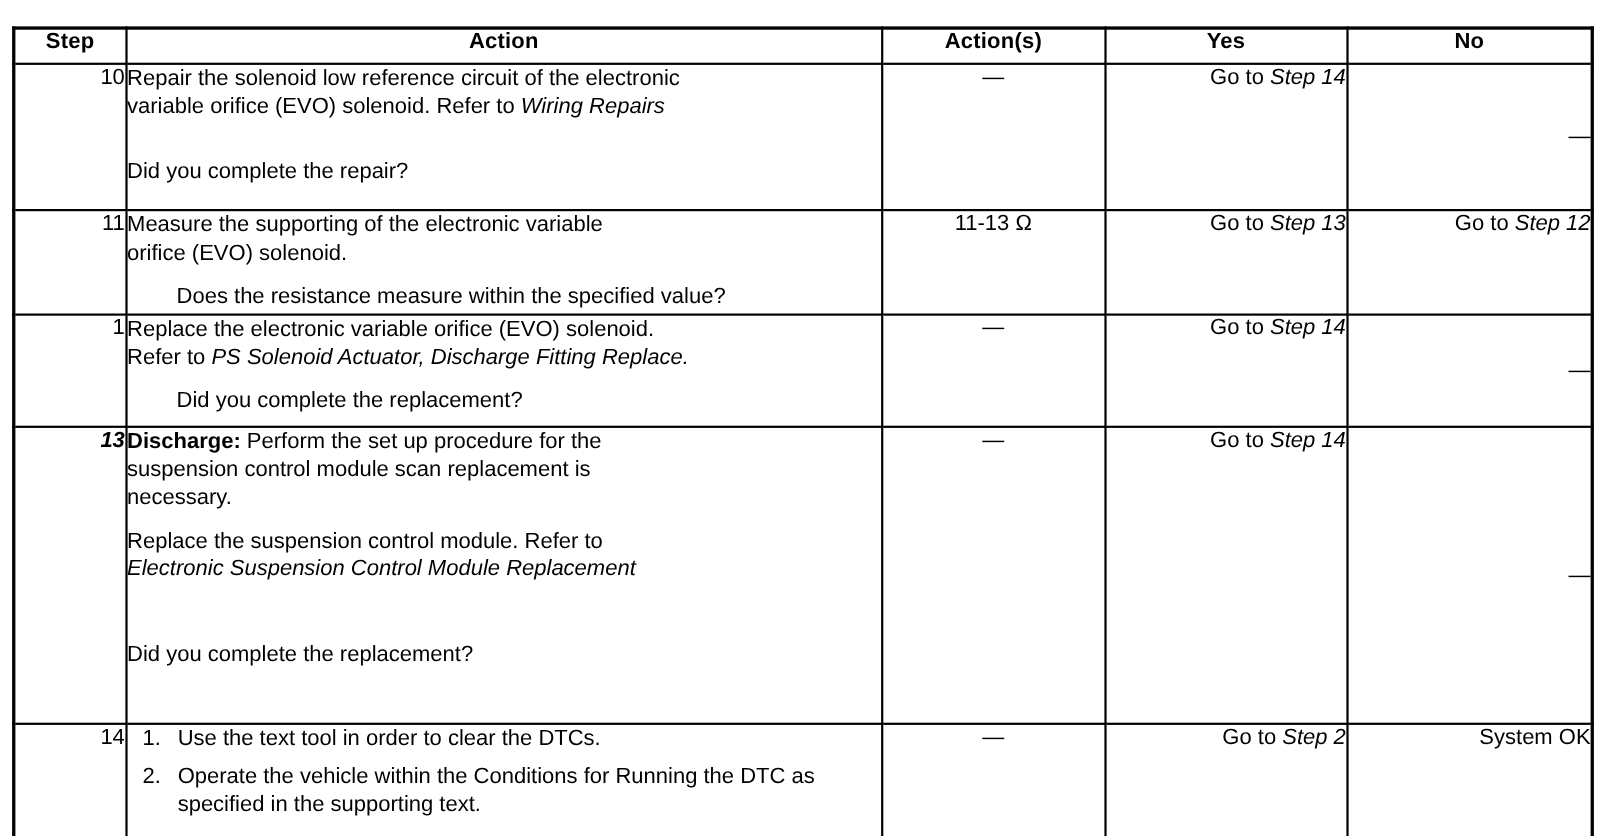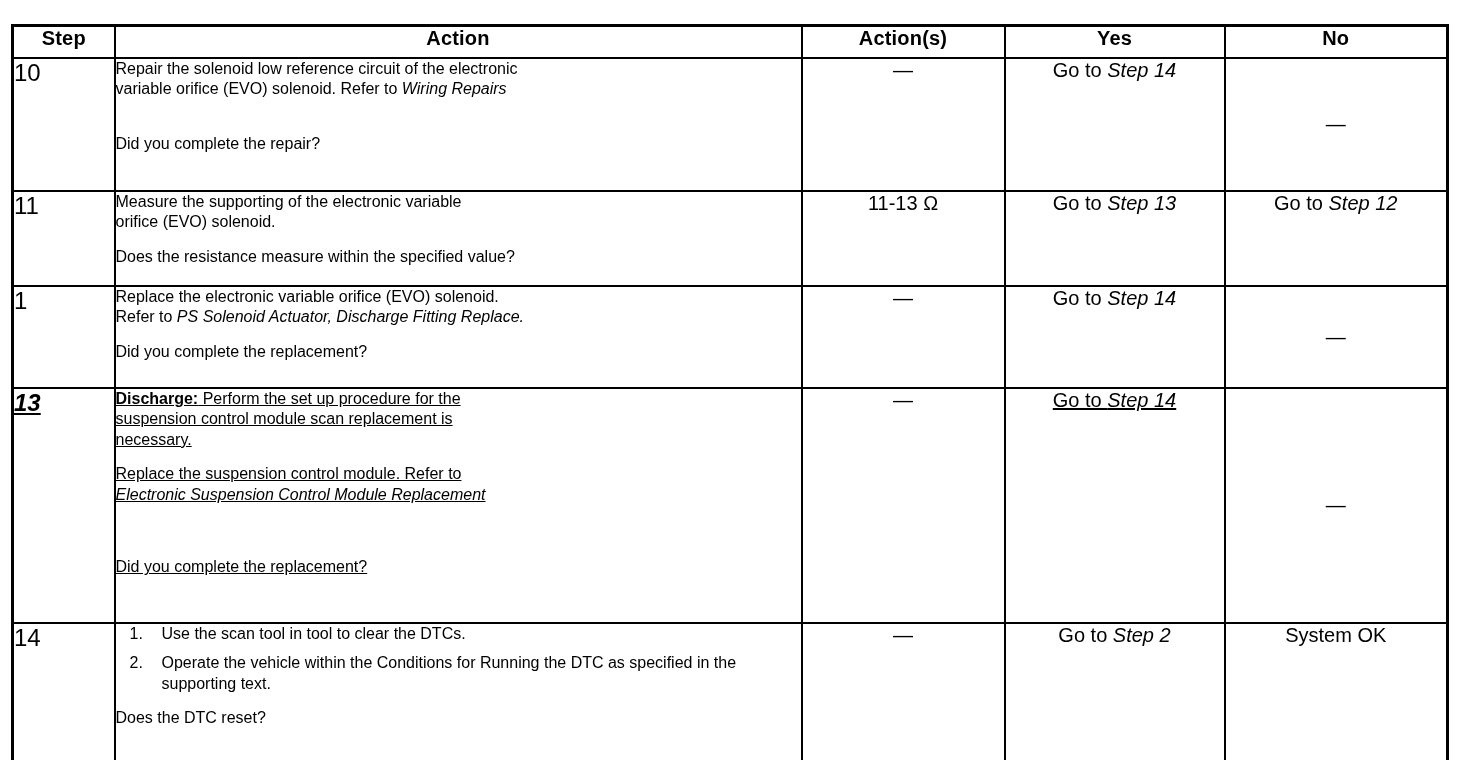--- a/index.html
+++ b/index.html
@@ -63,9 +63,9 @@
 
   
   td.step-cell {
-    text-align: left;
-    vertical-align: middle;
-    font-size: 24px;
+    text-align: right;
+    vertical-align: middle;
+    font-size: 20px;
   }
   td.step-cell.italic { font-style: italic; font-weight: bold; }
 

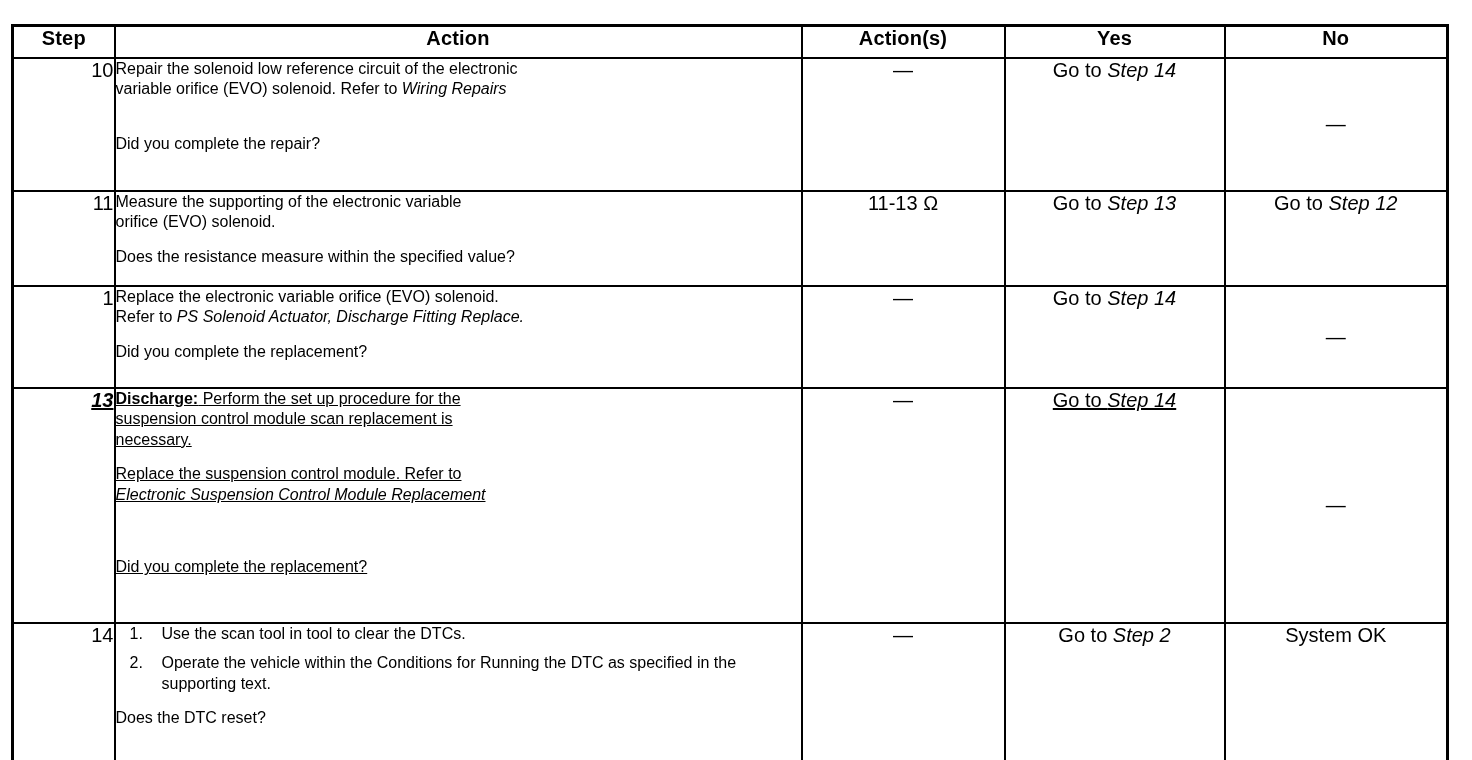--- a/index.html
+++ b/index.html
@@ -71,7 +71,7 @@
 
   td.action-cell {
     padding: 9px 12px 8px 14px;
-    font-size: 16px;
+    font-size: 20px;
     line-height: 1.28;
   }
 

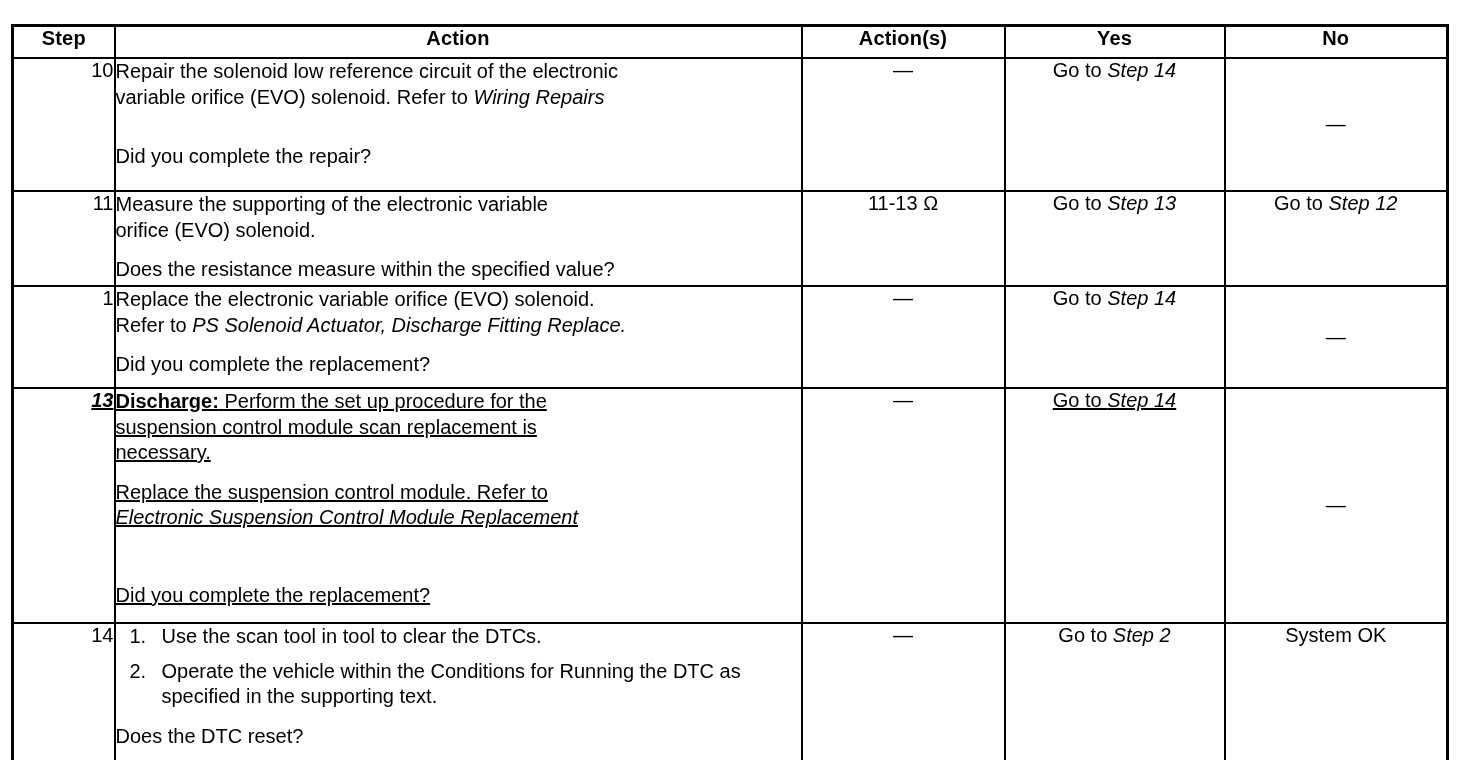--- a/index.html
+++ b/index.html
@@ -82,7 +82,7 @@
   }
 
   td.yn-cell {
-    text-align: center;
+    text-align: right;
     vertical-align: bottom;
     font-size: 20px;
     padding-bottom: 7px;

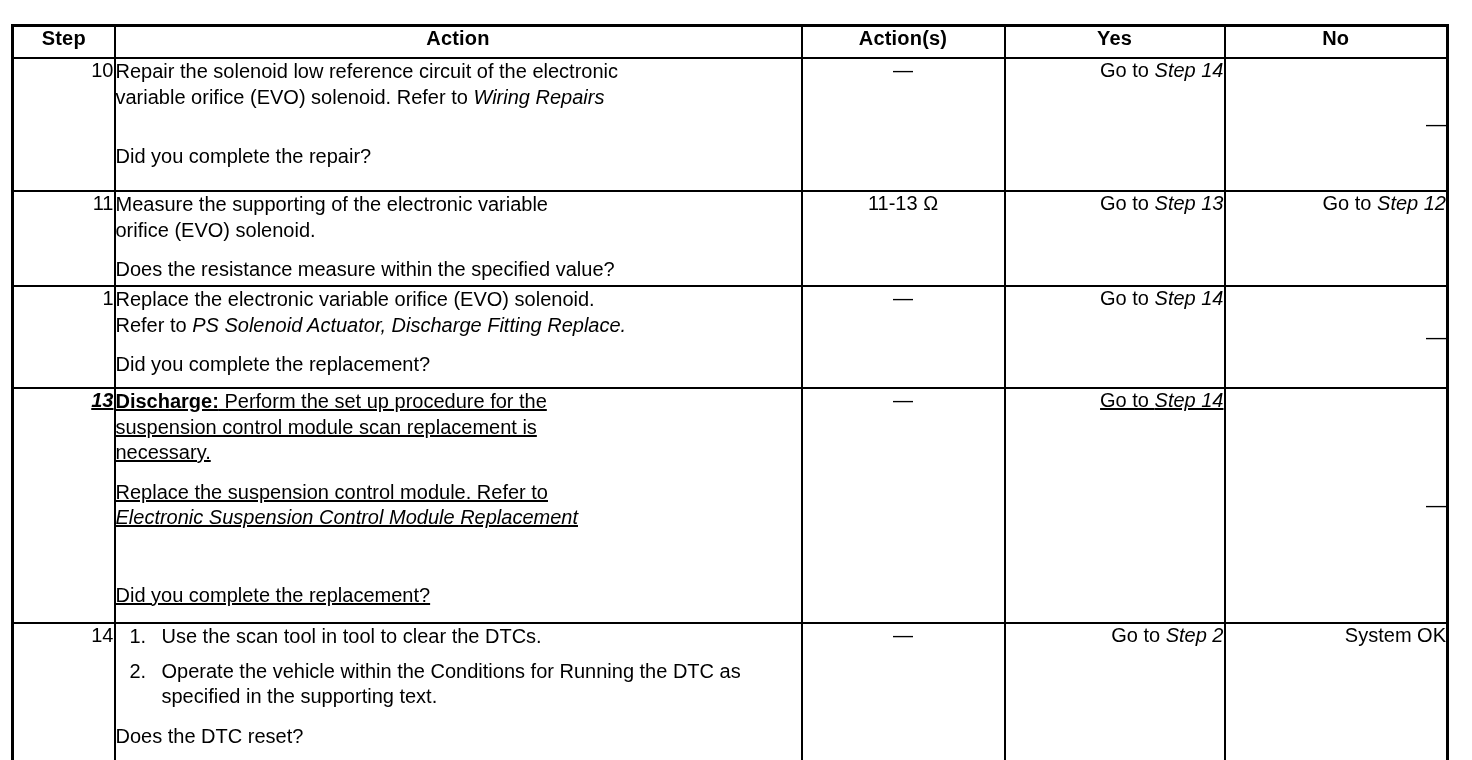--- a/index.html
+++ b/index.html
@@ -127,7 +127,7 @@
     text-align: left;
   }
 
-  .q-line { margin-top: 14px; }
+  .q-line { margin-top: 14px; margin-left: 45px; }
 </style>
 </head>
 <body>

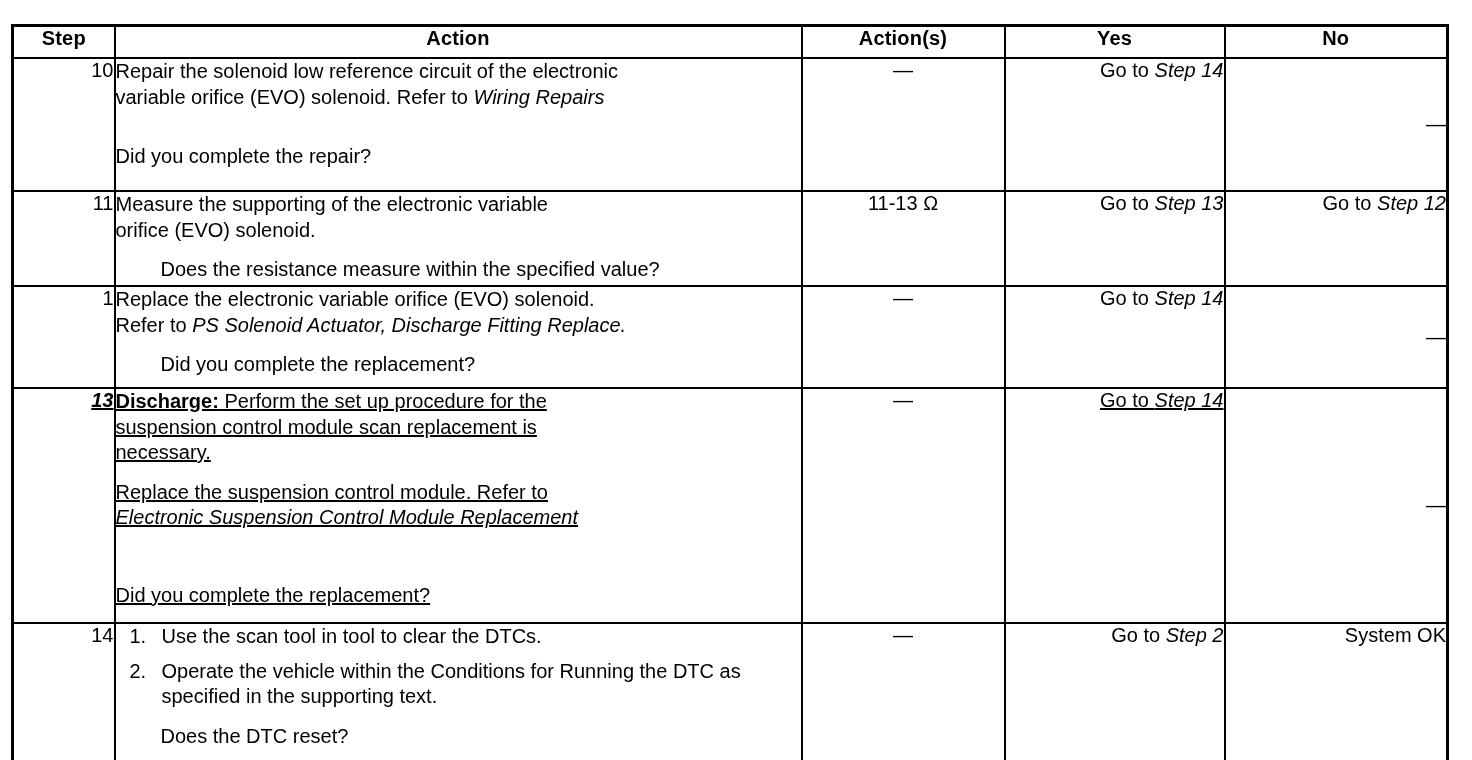--- a/index.html
+++ b/index.html
@@ -210,7 +210,7 @@
         </td>
       </tr>
 
-      <tr style="height:235px;text-decoration:underline;">
+      <tr style="height:270px;">
         <td class="step-cell italic">13</td>
         <td class="action-cell">
           <span class="blk"><b>Discharge:</b><span> Perform the set up procedure for the</span></span>

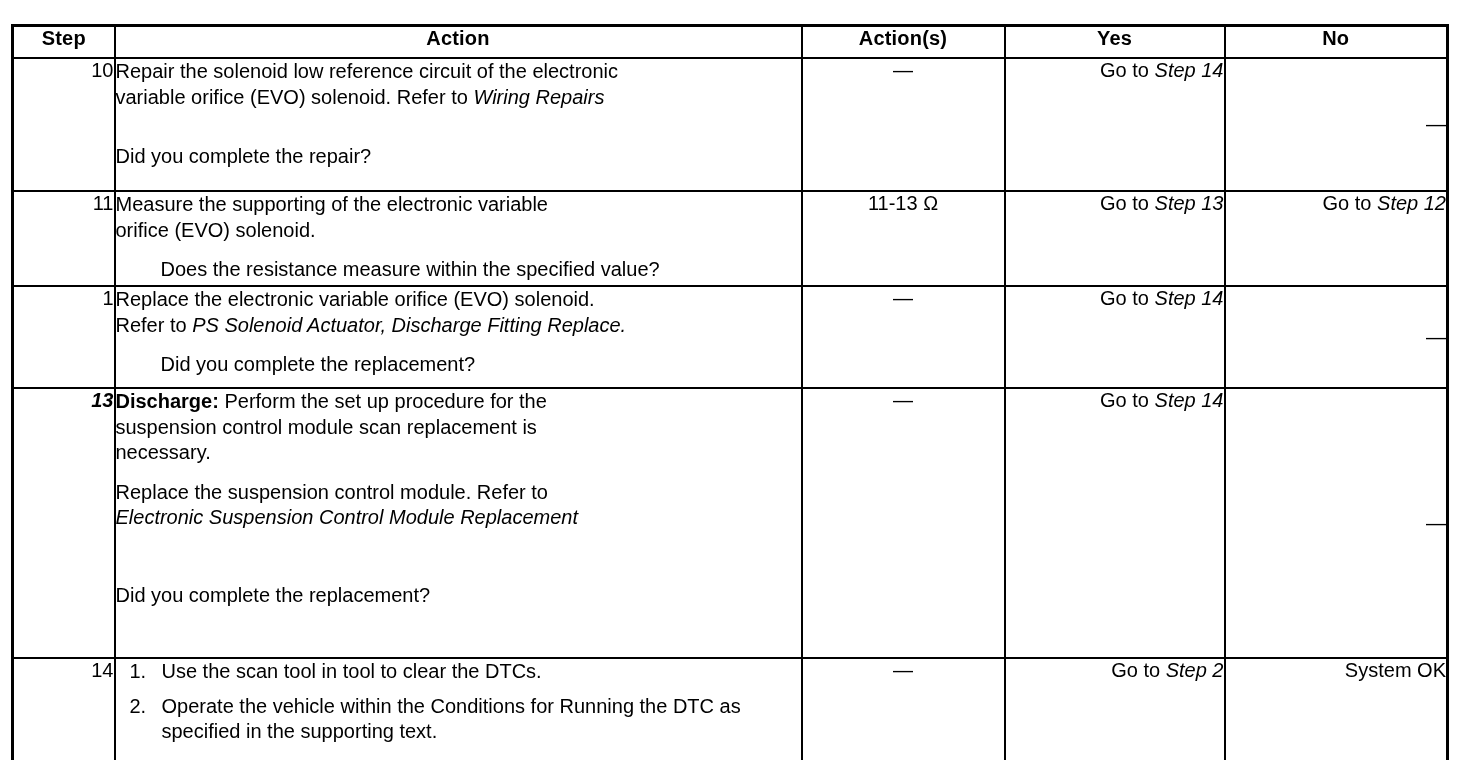--- a/index.html
+++ b/index.html
@@ -239,7 +239,7 @@
           <ol class="steplist">
             <li>
               <span class="num">1.</span>
-              <span>Use the scan tool in tool to clear the DTCs.</span>
+              <span>Use the text tool in order to clear the DTCs.</span>
             </li>
             <li>
               <span class="num">2.</span>

